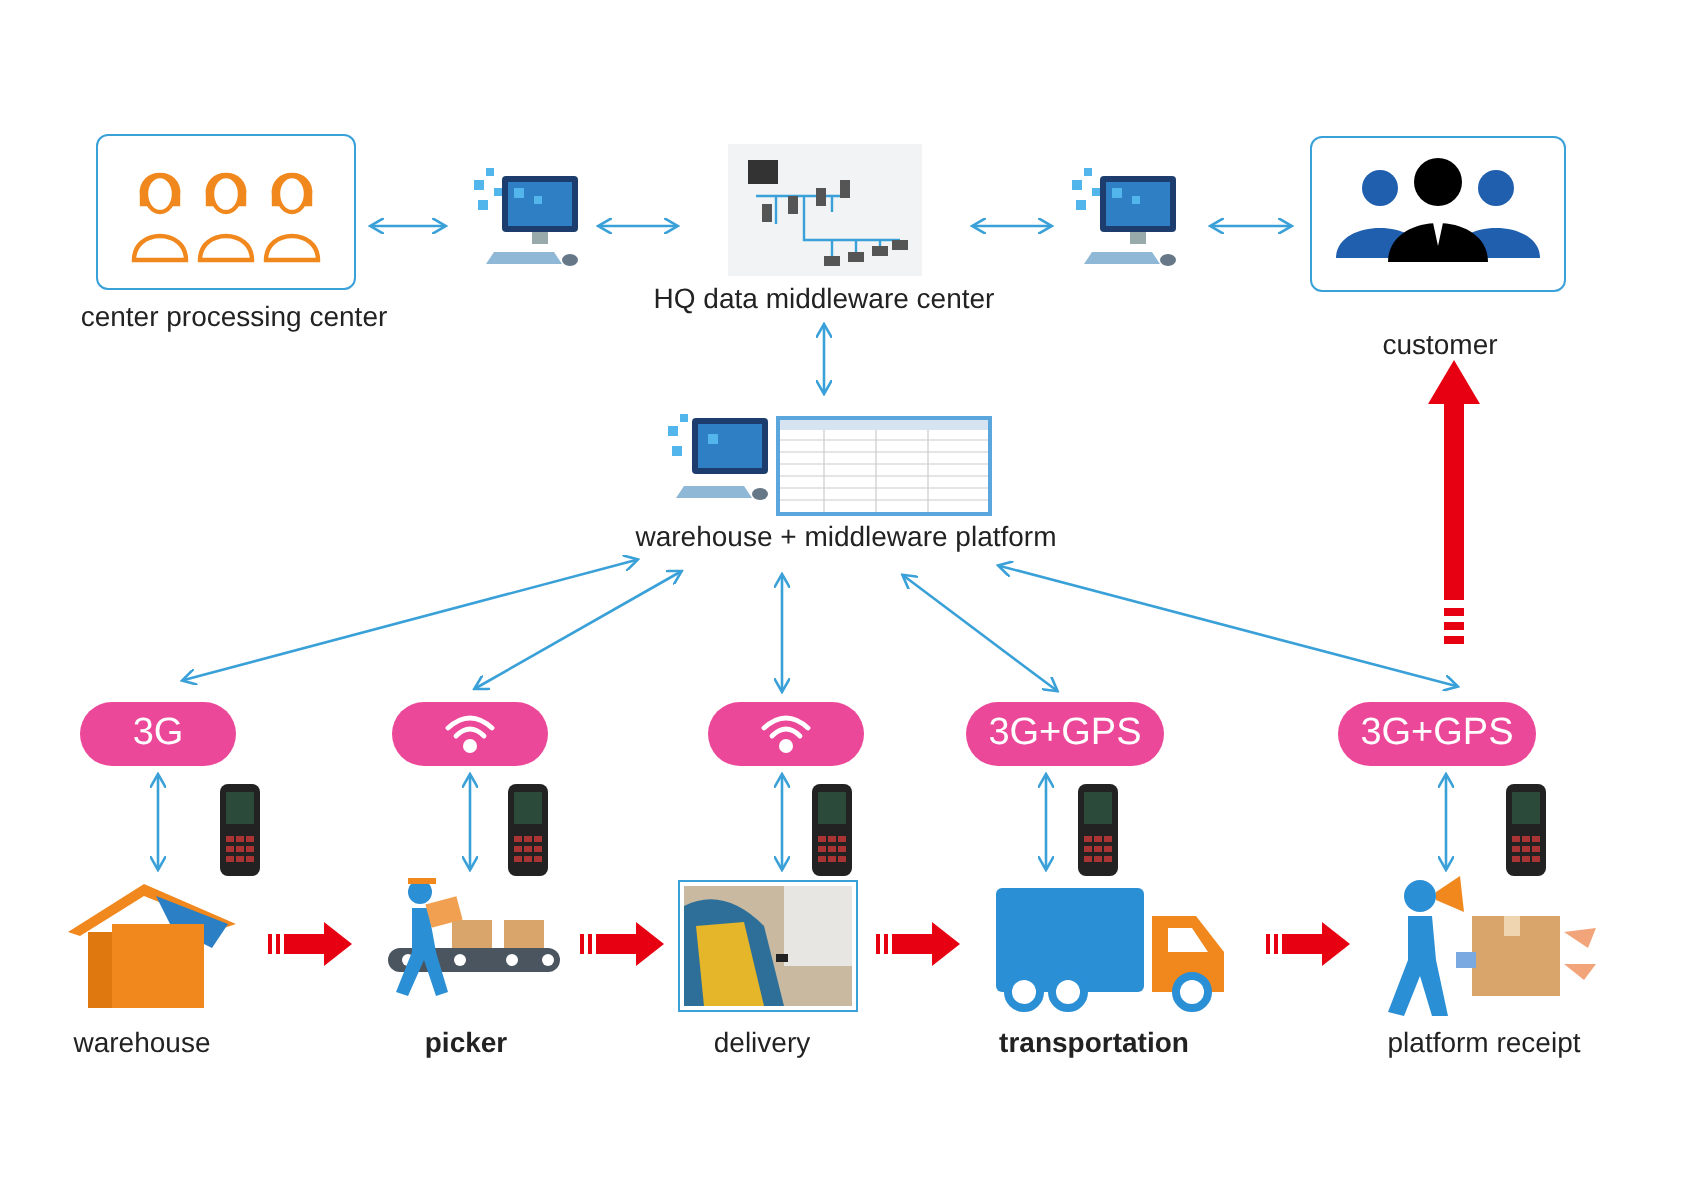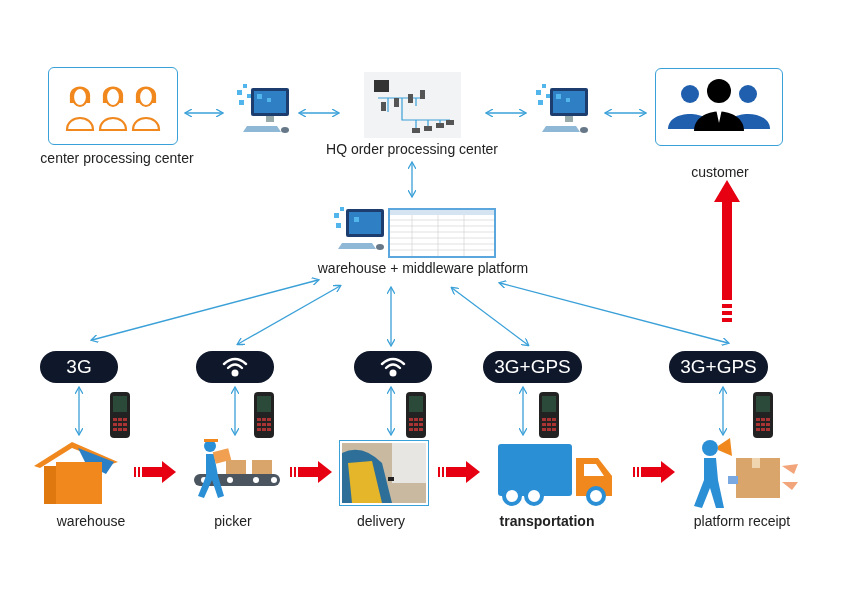--- a/index.html
+++ b/index.html
@@ -111,7 +111,7 @@
       </g>
   </svg>
 </div>
-<div class="label" style="left:412px;top:141px;">HQ order processing center</div>
+<div class="label" style="left:412px;top:141px;">HQ data middleware center</div>
 
 <div class="box" style="left:655px;top:68px;width:126px;height:76px;">
   <svg width="126" height="76">

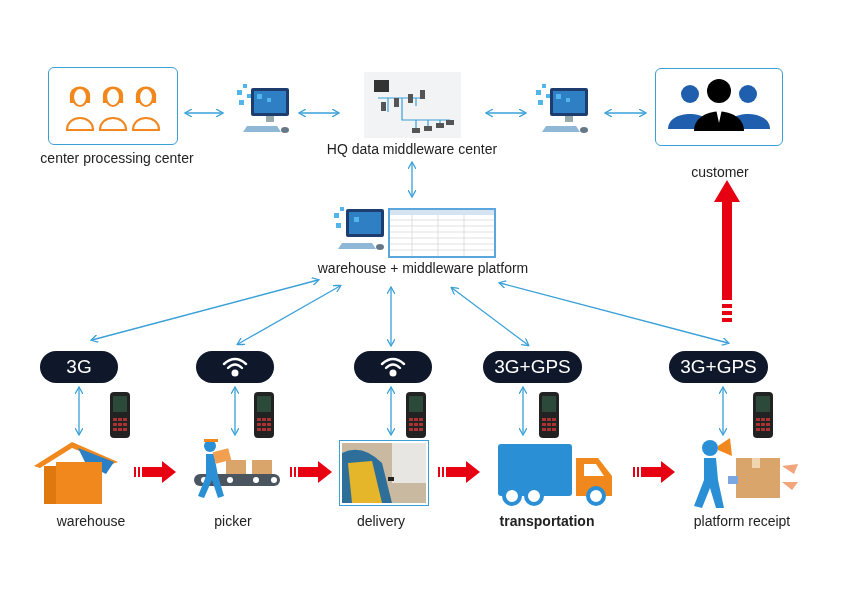--- a/index.html
+++ b/index.html
@@ -7,7 +7,7 @@
   .abs{position:absolute;}
   .label{position:absolute;font-size:14px;color:#222;text-align:center;white-space:nowrap;transform:translateX(-50%);}
   .box{position:absolute;border:1.5px solid #3aa0d8;border-radius:6px;background:#fff;}
-  .pill{position:absolute;background:#0f172a;color:#fff;border-radius:16px;height:32px;display:flex;align-items:center;justify-content:center;font-size:19px;font-weight:normal;}
+  .pill{position:absolute;background:#ec4899;color:#fff;border-radius:16px;height:32px;display:flex;align-items:center;justify-content:center;font-size:19px;font-weight:normal;}
   svg.layer{position:absolute;left:0;top:0;}
 </style>
 </head>

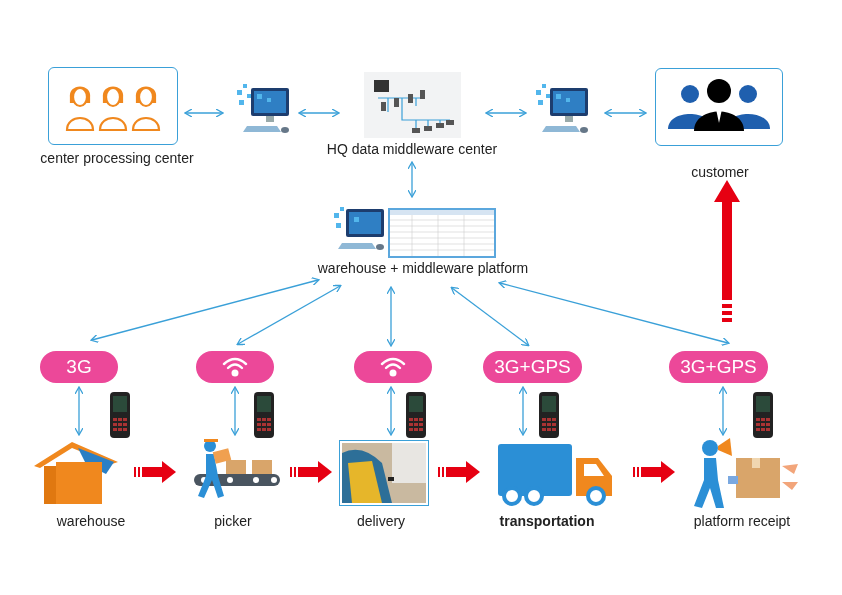--- a/index.html
+++ b/index.html
@@ -267,7 +267,7 @@
   <rect x="26" y="26" width="46" height="42" fill="#f0881e"></rect>
     <rect x="14" y="30" width="12" height="38" fill="#e07810"></rect>
 </svg>
-<div class="label" style="left:71px;top:513px;margin-left:20px;">warehouse</div>
+<div class="label" style="left:71px;top:513px;">warehouse</div>
 
 <svg class="abs" style="left:190px;top:436px;" width="92" height="66">
   <rect x="4" y="38" width="86" height="12" rx="6" fill="#4a5560"></rect>

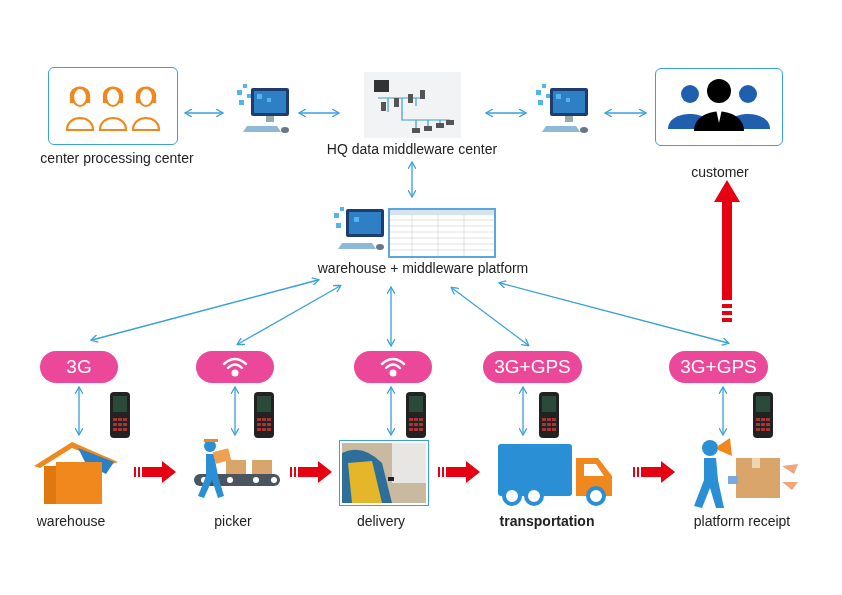--- a/index.html
+++ b/index.html
@@ -284,7 +284,7 @@
   <path d="M16,18 L24,18 L28,40 L34,60 L28,62 L22,44 L14,62 L8,60 L16,40 Z" fill="#2b8fd6"></path>
   <rect x="24" y="14" width="16" height="12" fill="#f0a050" transform="rotate(-15 32 20)"></rect>
 </svg>
-<div class="label" style="left:233px;top:513px;">picker</div>
+<div class="label" style="left:233px;top:513px;font-weight:bold;">picker</div>
 
 <div class="abs" style="left:339px;top:440px;width:84px;height:60px;border:1.5px solid #3aa0d8;padding:2px;background:#fff;">
   <svg width="84" height="60">

